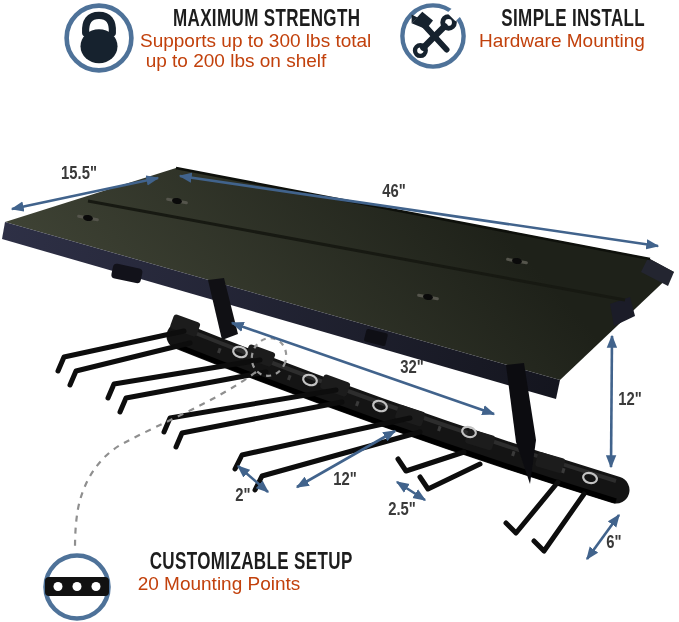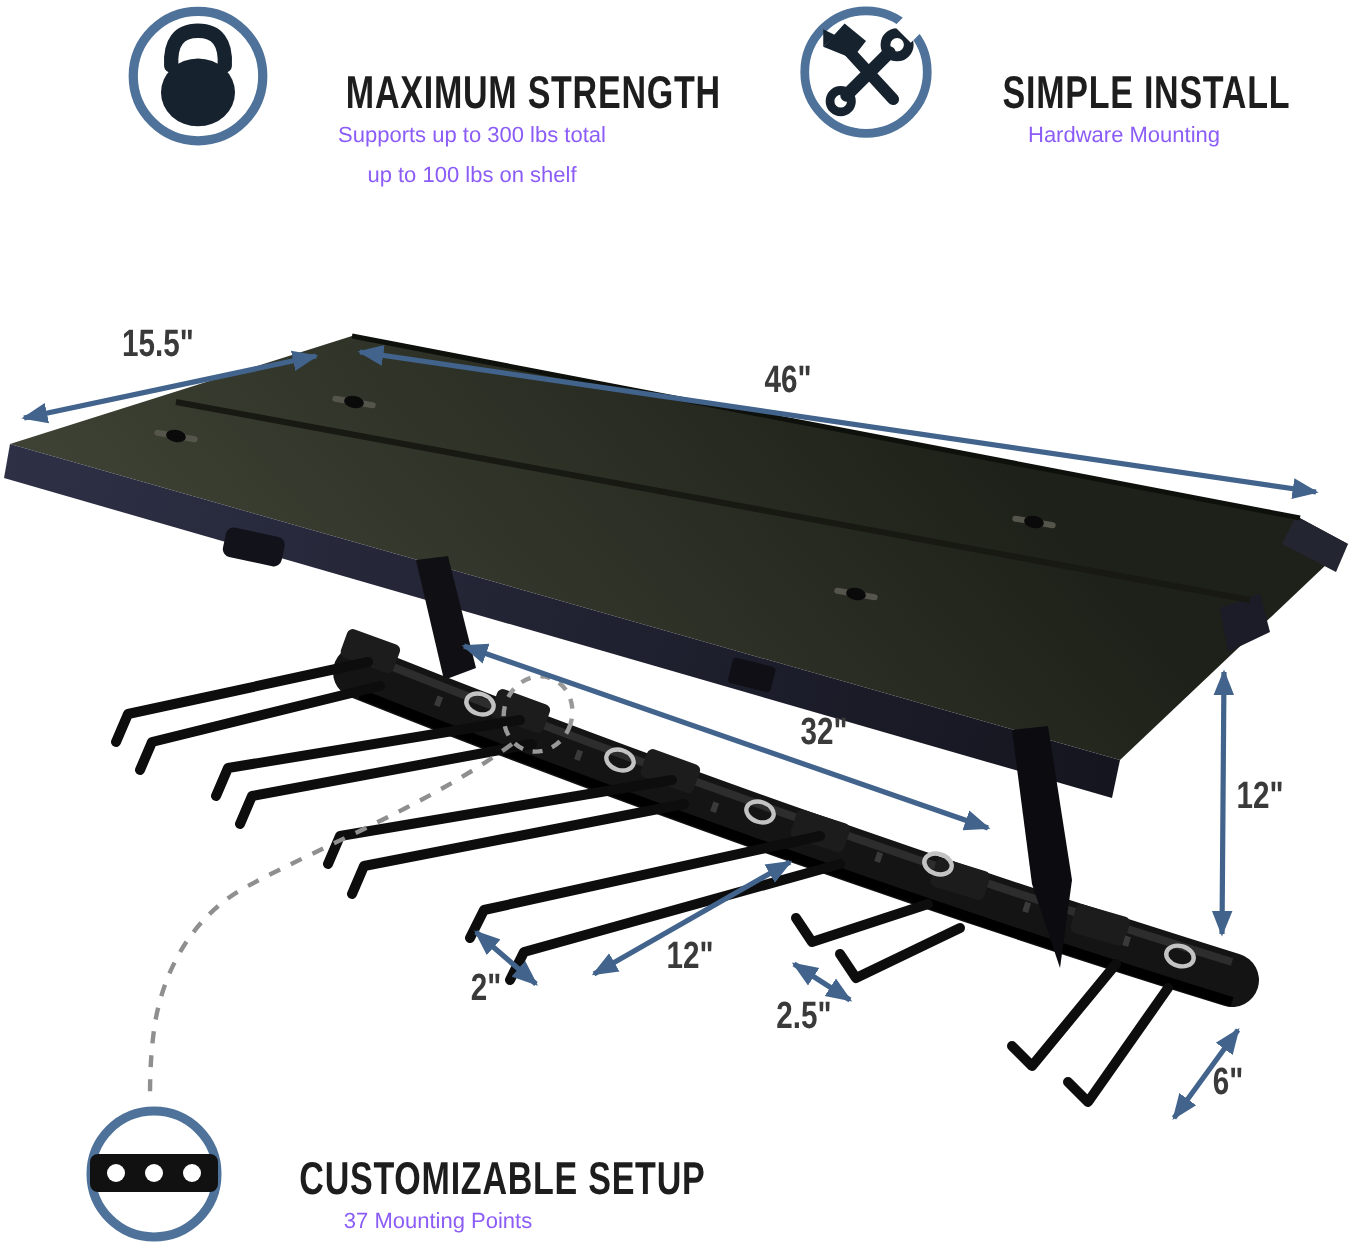--- a/index.html
+++ b/index.html
@@ -10,7 +10,7 @@
   .scene{position:absolute;left:0;top:0;width:679px;height:622px;}
   .callout{position:absolute;}
   .badge{position:absolute;}
-  .callout-text{position:absolute;text-align:center;margin-top:28px;}
+  .callout-text{position:absolute;text-align:center;}
   .title{color:#1d1d1d;font-size:23px;font-weight:bold;line-height:25px;white-space:nowrap;}
   .cond{display:inline-block;transform:scaleX(0.74);transform-origin:center;letter-spacing:0.5px;}
   .sub{color:#8b5cf6;font-size:11px;line-height:19.5px;white-space:nowrap;}

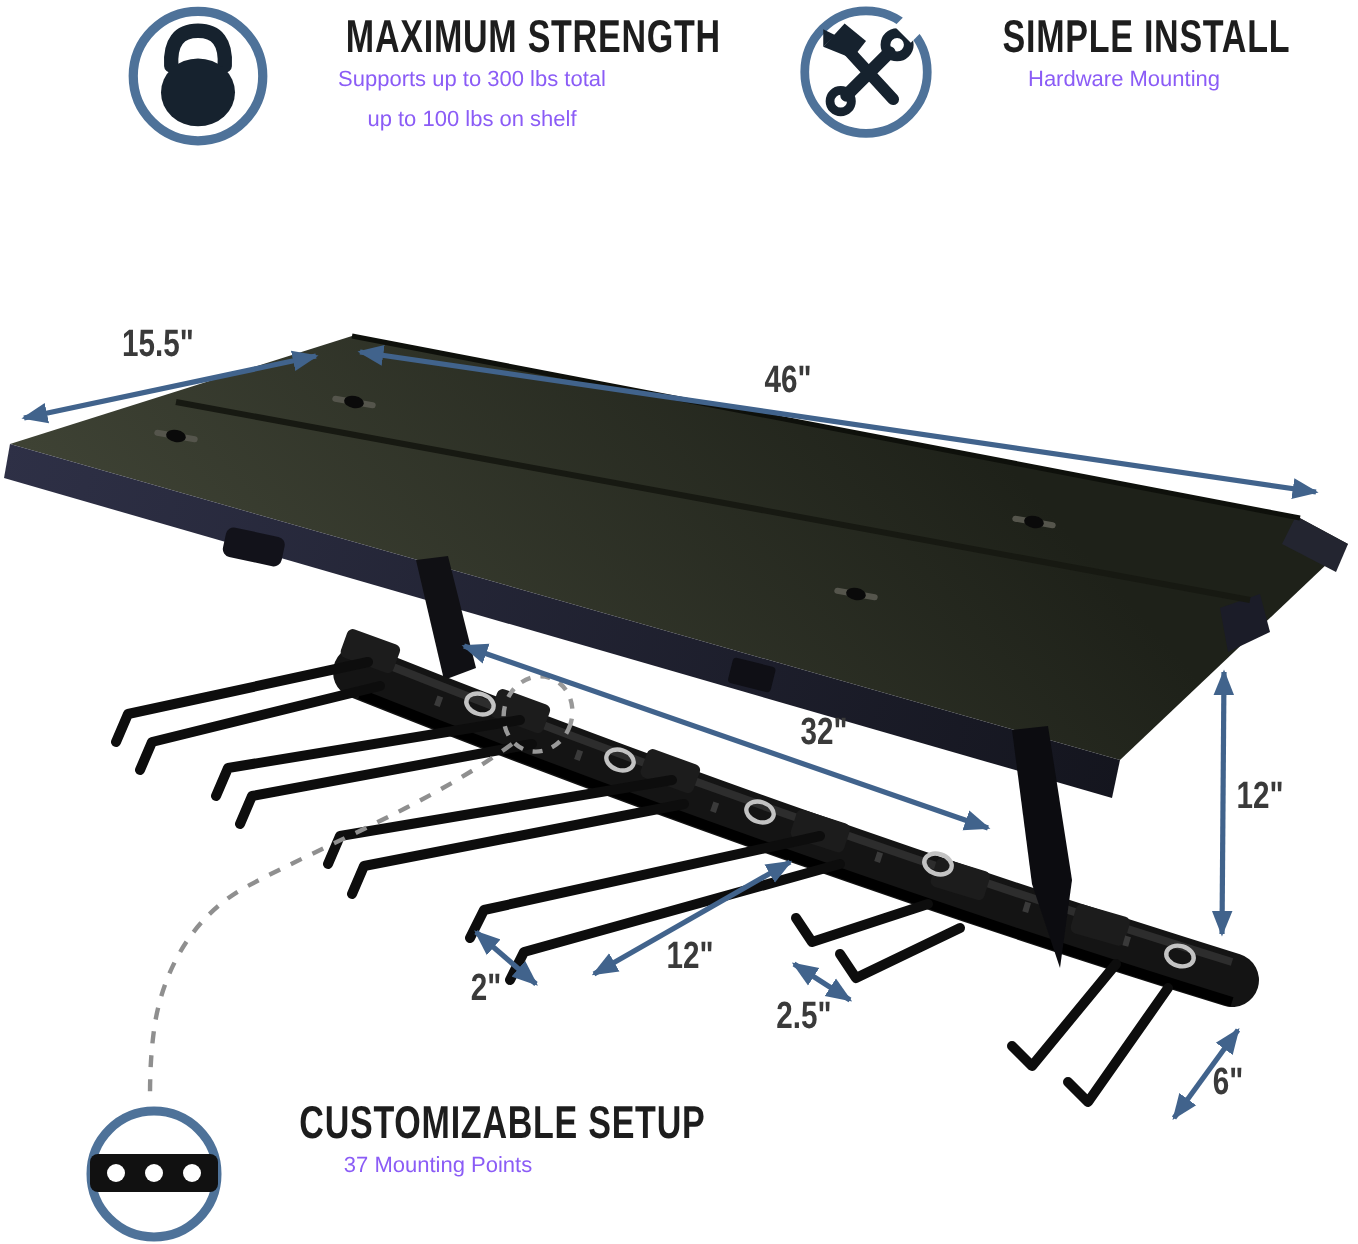--- a/index.html
+++ b/index.html
@@ -13,7 +13,7 @@
   .callout-text{position:absolute;text-align:center;}
   .title{color:#1d1d1d;font-size:23px;font-weight:bold;line-height:25px;white-space:nowrap;}
   .cond{display:inline-block;transform:scaleX(0.74);transform-origin:center;letter-spacing:0.5px;}
-  .sub{color:#8b5cf6;font-size:11px;line-height:19.5px;white-space:nowrap;}
+  .sub{color:#c2410c;font-size:19px;line-height:19.5px;white-space:nowrap;}
   .dim{
     position:absolute;color:#3a3a3a;font-size:19px;font-weight:bold;white-space:nowrap;
     transform:translate(-50%,-50%) scaleX(0.78);

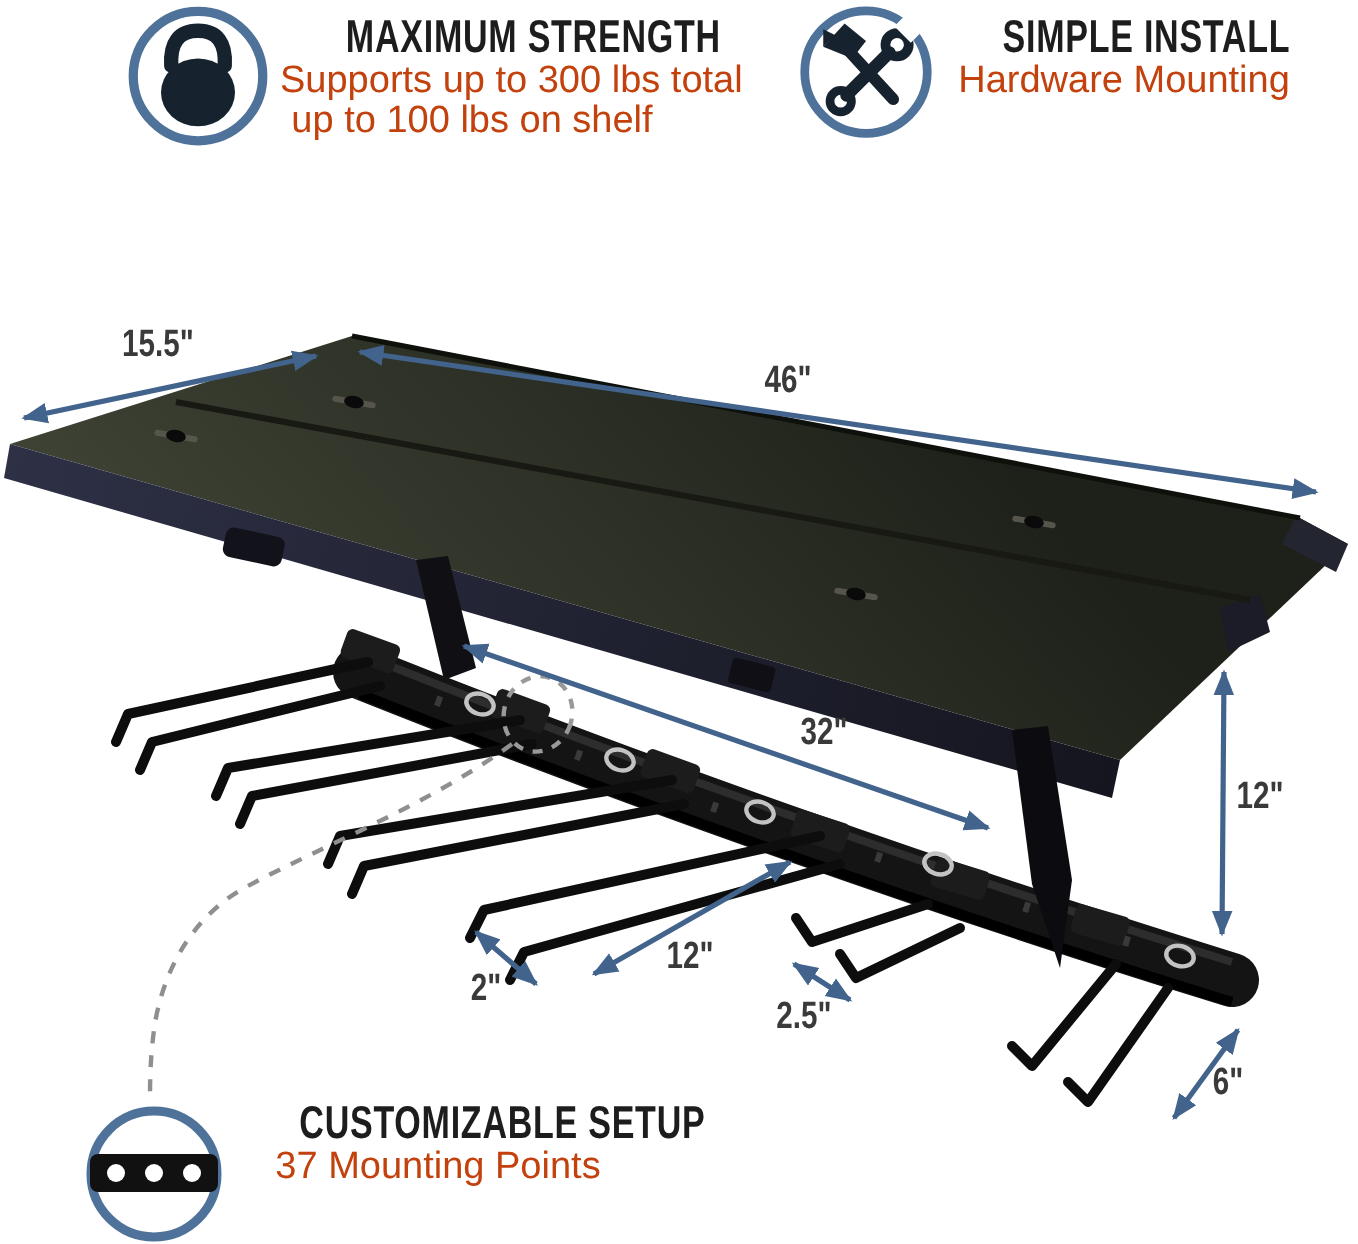--- a/index.html
+++ b/index.html
@@ -155,7 +155,7 @@
     <div class="callout-text" style="left:140px;top:6px;width:192px">
       <div class="title"><span class="cond">MAXIMUM STRENGTH</span></div>
       <div class="sub">Supports up to 300 lbs total</div>
-      <div class="sub">up to 100 lbs on shelf</div>
+      <div class="sub">up to 200 lbs on shelf</div>
     </div>
   </div>
 

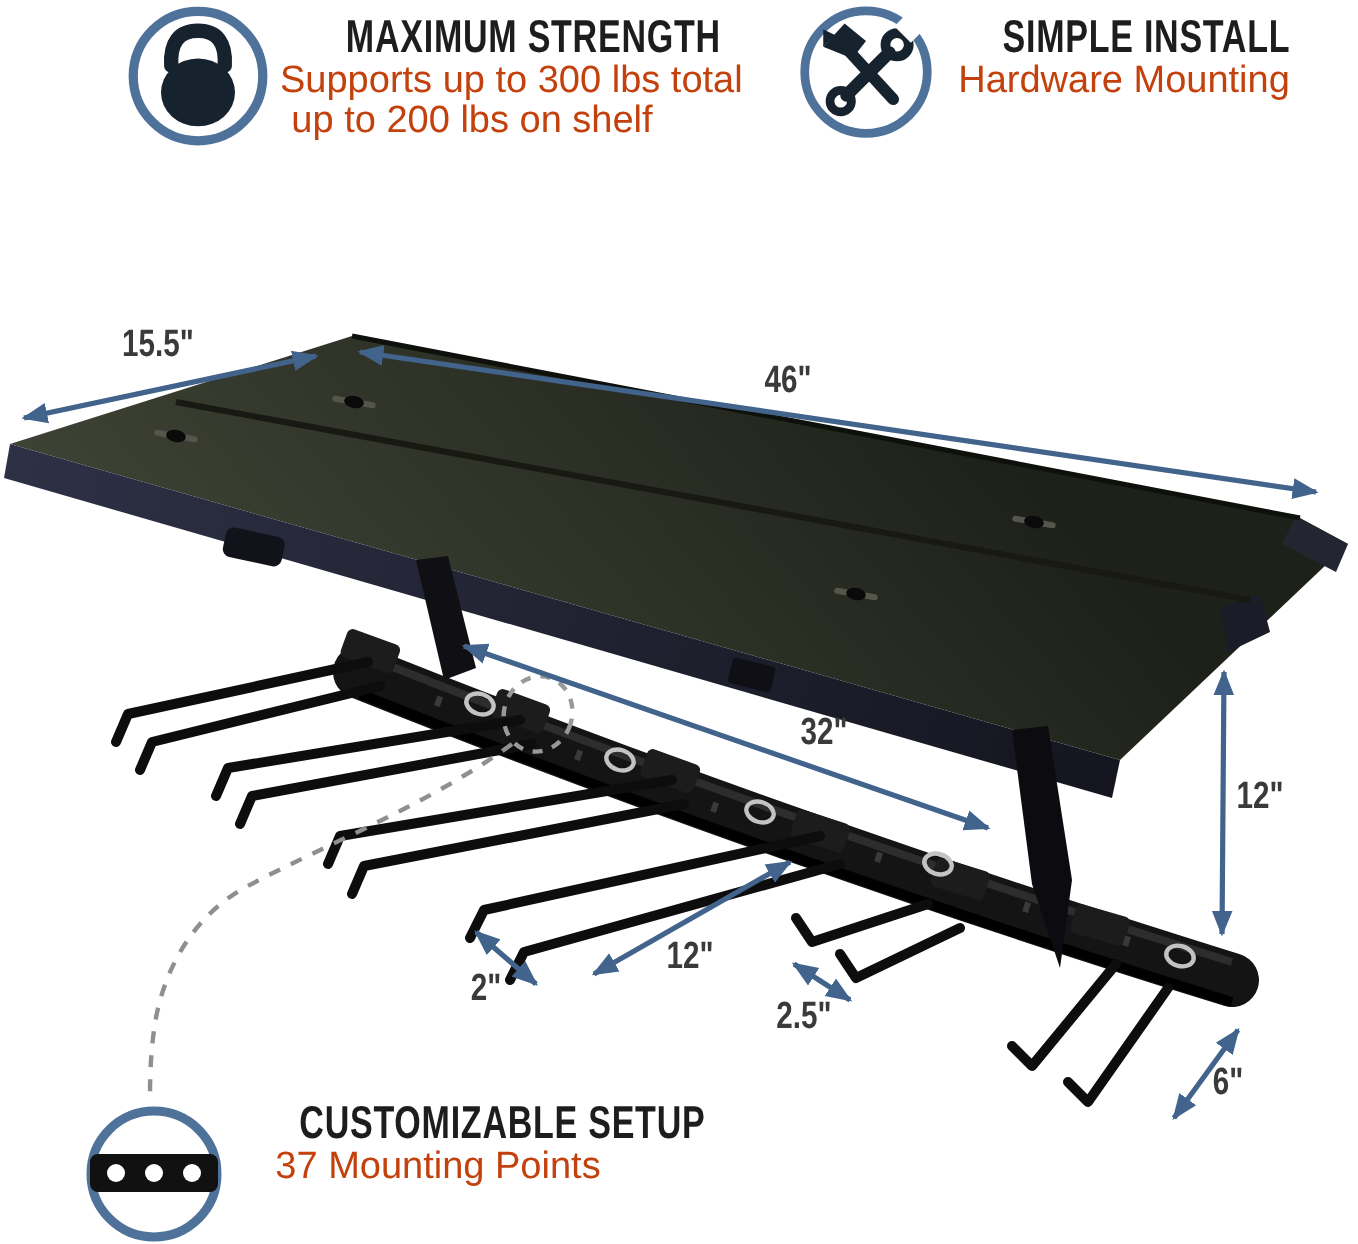--- a/index.html
+++ b/index.html
@@ -188,7 +188,7 @@
     </svg>
     <div class="callout-text" style="left:114px;top:549px;width:210px">
       <div class="title"><span class="cond">CUSTOMIZABLE SETUP</span></div>
-      <div class="sub">37 Mounting Points</div>
+      <div class="sub">20 Mounting Points</div>
     </div>
   </div>
 

